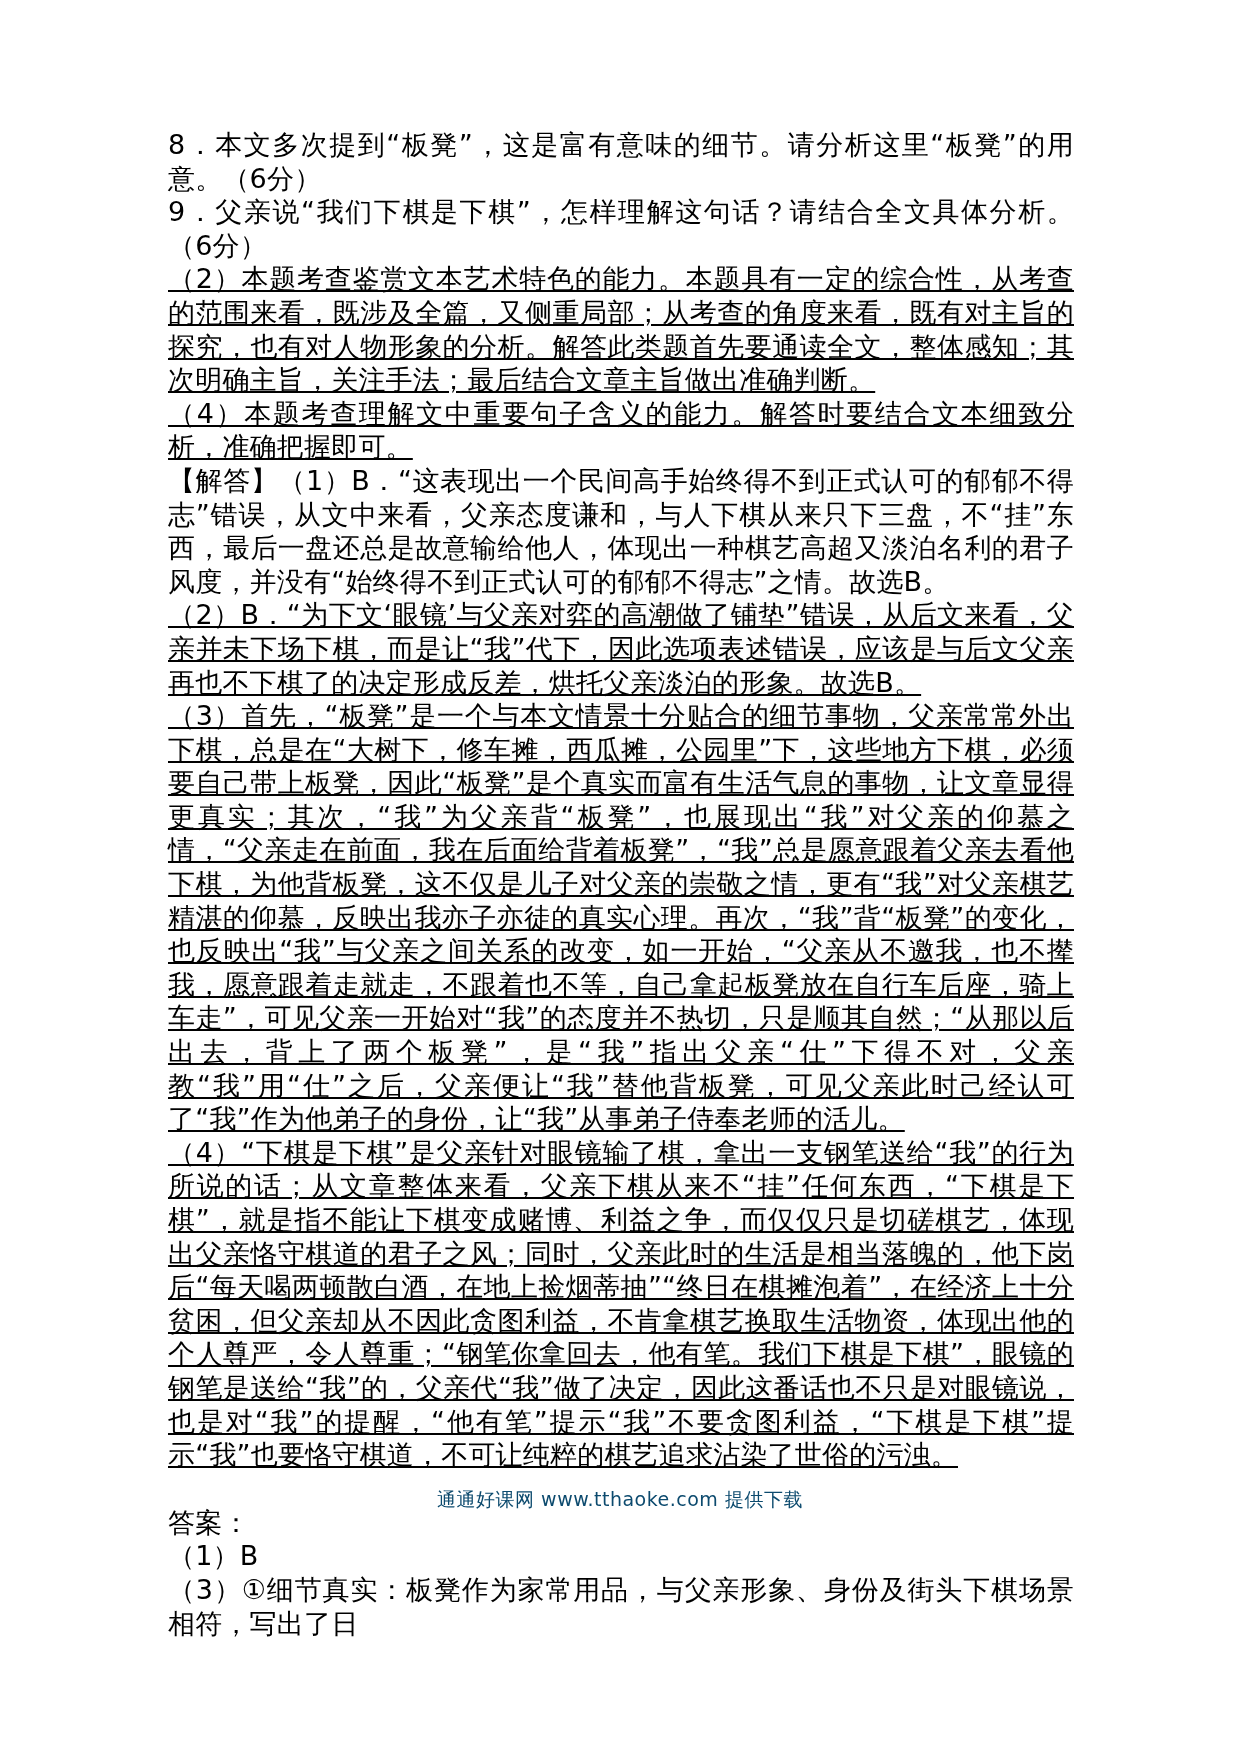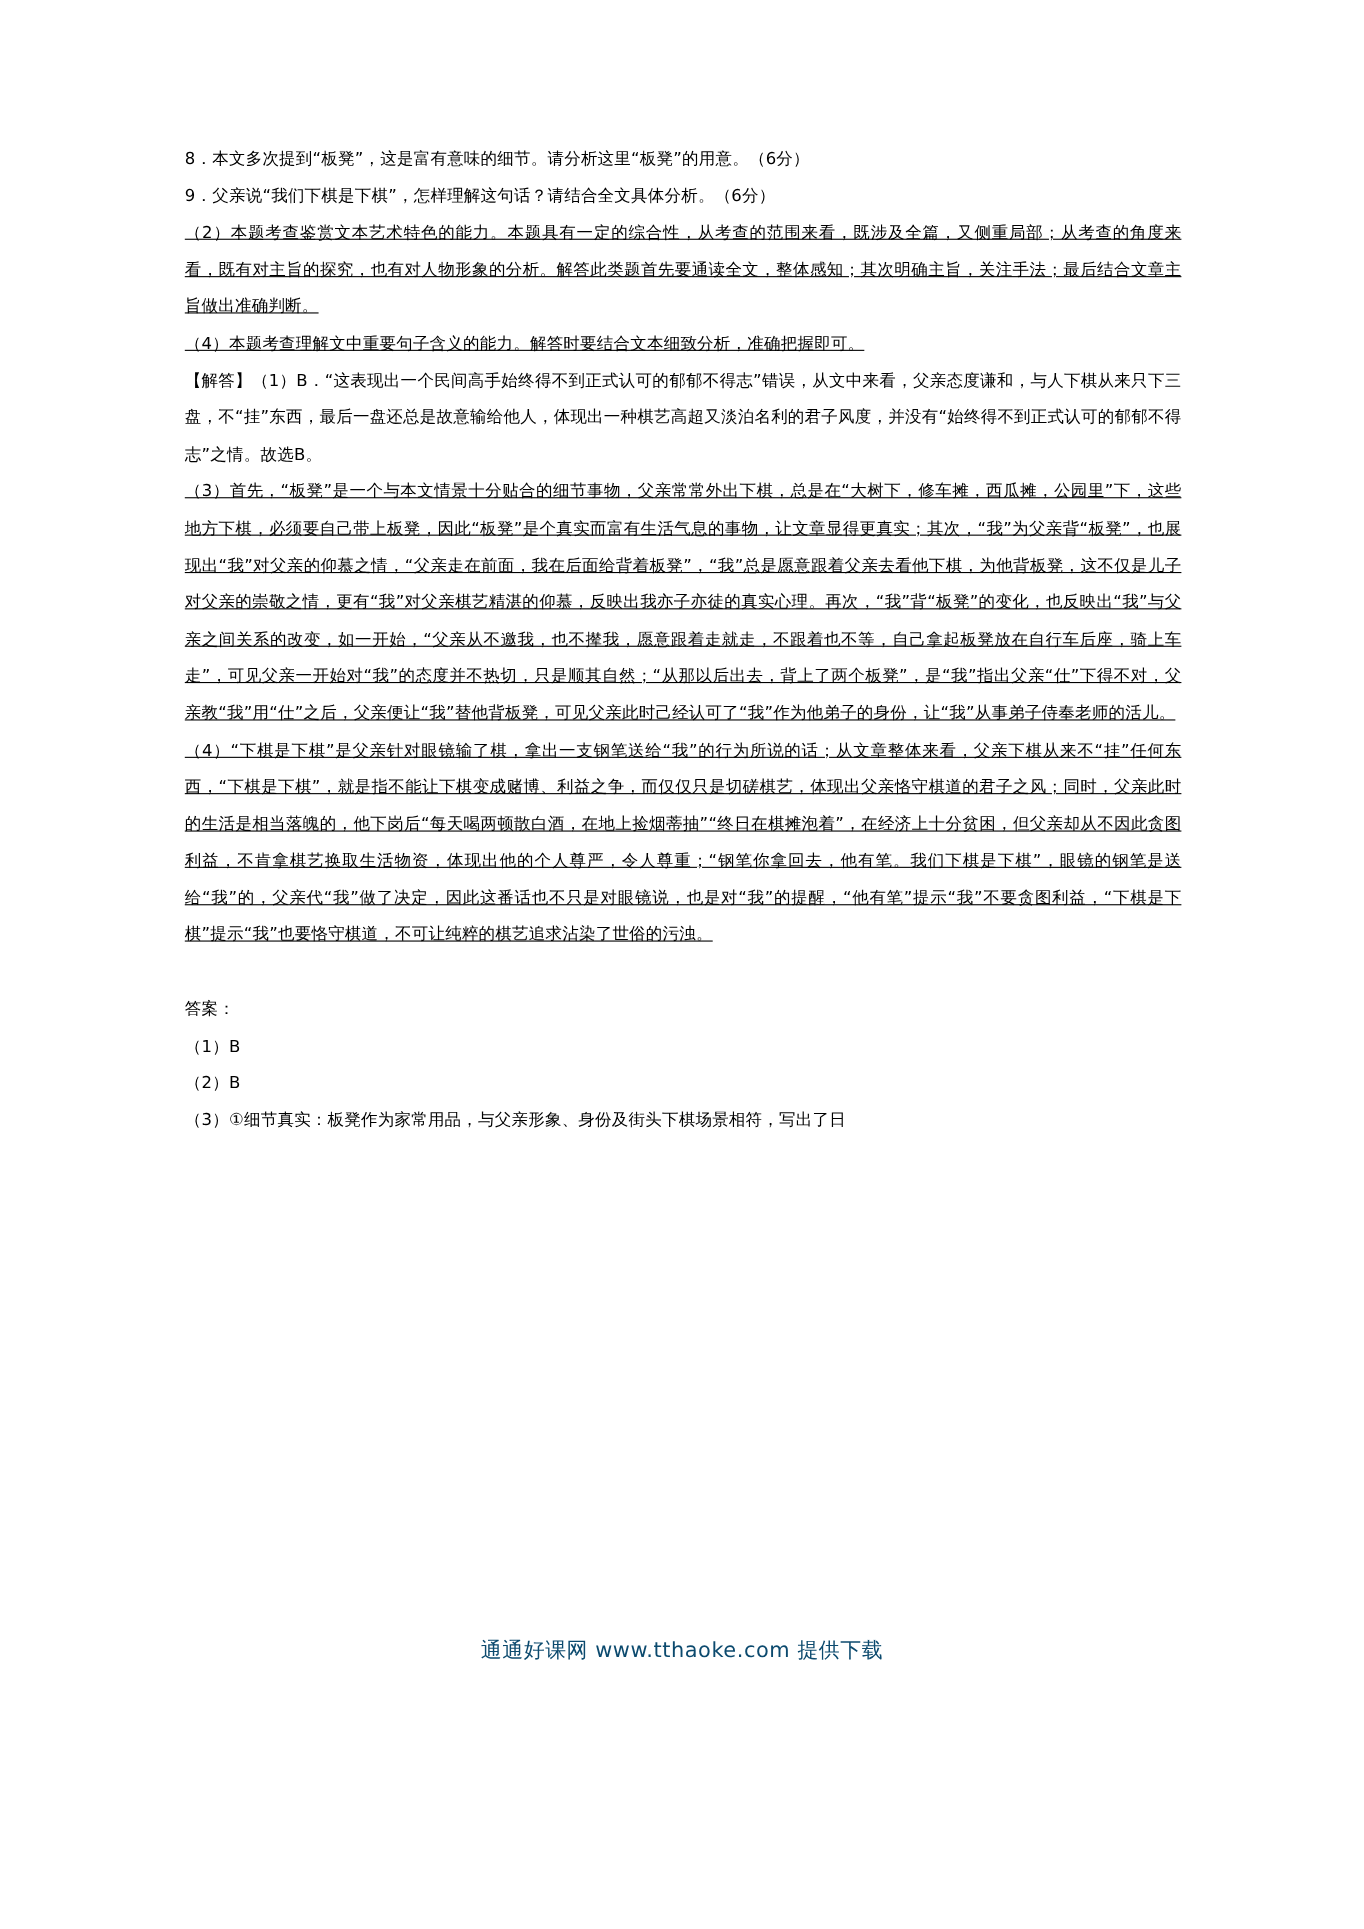--- a/index.html
+++ b/index.html
@@ -24,7 +24,7 @@
     width: 906px;
   }
   .para {
-    font-size: 15px;
+    font-size: 27px;
     line-height: 33.6px;
     letter-spacing: 0.2px;
     text-align: justify;

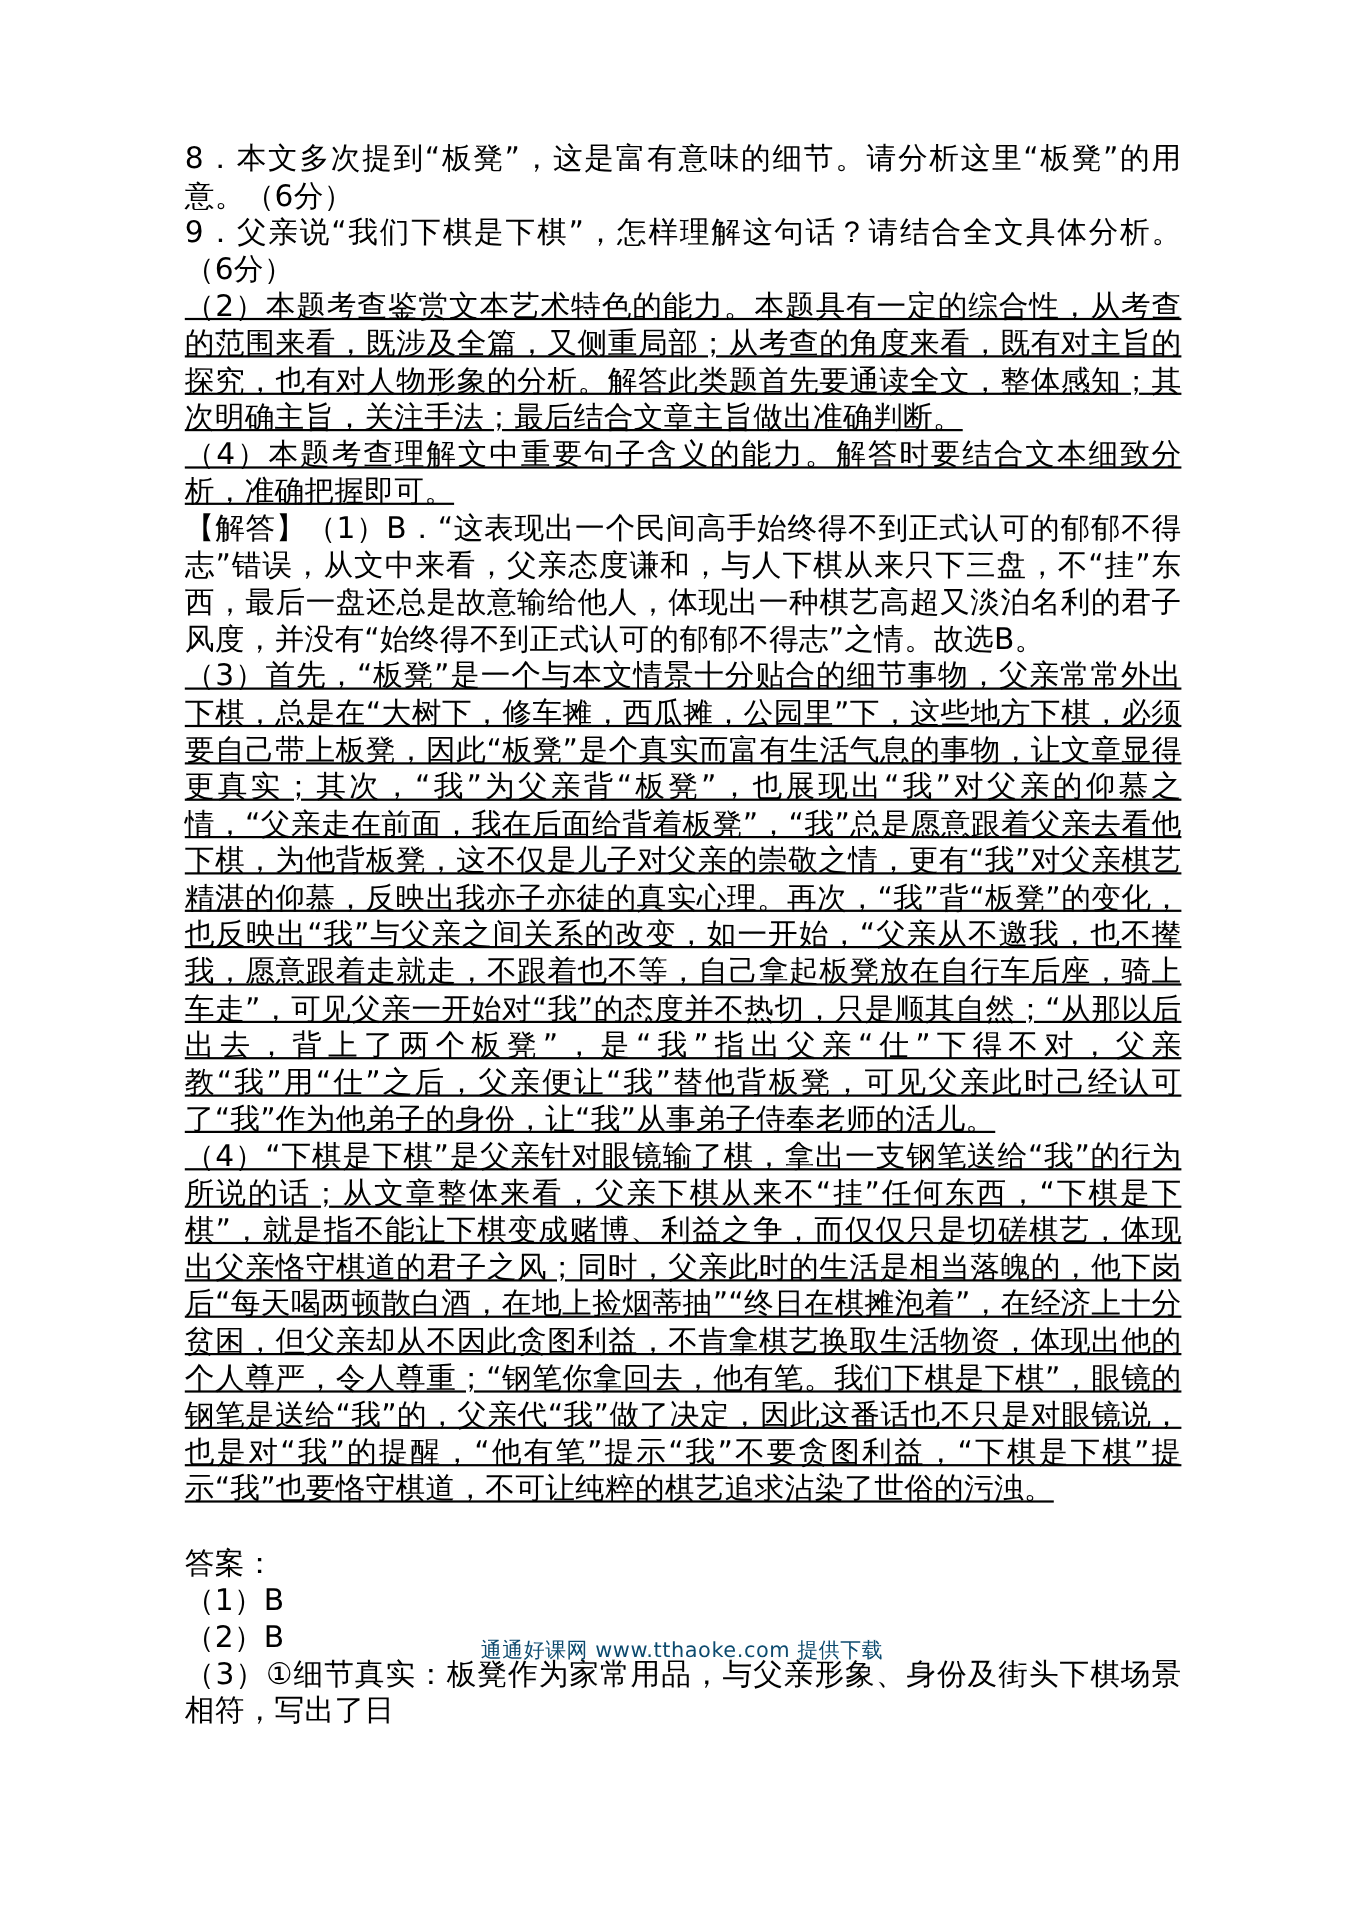--- a/index.html
+++ b/index.html
@@ -60,6 +60,7 @@
     <p class="para indent1">（2）本题考查鉴赏文本艺术特色的能力。本题具有一定的综合性，从考查的范围来看，既涉及全篇，又侧重局部；从考查的角度来看，既有对主旨的探究，也有对人物形象的分析。解答此类题首先要通读全文，整体感知；其次明确主旨，关注手法；最后结合文章主旨做出准确判断。</p>
     <p class="para indent1">（4）本题考查理解文中重要句子含义的能力。解答时要结合文本细致分析，准确把握即可。</p>
     <p class="para">【解答】（1）B．“这表现出一个民间高手始终得不到正式认可的郁郁不得志”错误，从文中来看，父亲态度谦和，与人下棋从来只下三盘，不“挂”东西，最后一盘还总是故意输给他人，体现出一种棋艺高超又淡泊名利的君子风度，并没有“始终得不到正式认可的郁郁不得志”之情。故选B。</p>
+    <p class="para indent1">（2）B．“为下文‘眼镜’与父亲对弈的高潮做了铺垫”错误，从后文来看，父亲并未下场下棋，而是让“我”代下，因此选项表述错误，应该是与后文父亲再也不下棋了的决定形成反差，烘托父亲淡泊的形象。故选B。</p>
     <p class="para indent1">（3）首先，“板凳”是一个与本文情景十分贴合的细节事物，父亲常常外出下棋，总是在“大树下，修车摊，西瓜摊，公园里”下，这些地方下棋，必须要自己带上板凳，因此“板凳”是个真实而富有生活气息的事物，让文章显得更真实；其次，“我”为父亲背“板凳”，也展现出“我”对父亲的仰慕之情，“父亲走在前面，我在后面给背着板凳”，“我”总是愿意跟着父亲去看他下棋，为他背板凳，这不仅是儿子对父亲的崇敬之情，更有“我”对父亲棋艺精湛的仰慕，反映出我亦子亦徒的真实心理。再次，“我”背“板凳”的变化，也反映出“我”与父亲之间关系的改变，如一开始，“父亲从不邀我，也不撵我，愿意跟着走就走，不跟着也不等，自己拿起板凳放在自行车后座，骑上车走”，可见父亲一开始对“我”的态度并不热切，只是顺其自然；“从那以后出去，背上了两个板凳”，是“我”指出父亲“仕”下得不对，父亲教“我”用“仕”之后，父亲便让“我”替他背板凳，可见父亲此时己经认可了“我”作为他弟子的身份，让“我”从事弟子侍奉老师的活儿。</p>
     <p class="para indent1">（4）“下棋是下棋”是父亲针对眼镜输了棋，拿出一支钢笔送给“我”的行为所说的话；从文章整体来看，父亲下棋从来不“挂”任何东西，“下棋是下棋”，就是指不能让下棋变成赌博、利益之争，而仅仅只是切磋棋艺，体现出父亲恪守棋道的君子之风；同时，父亲此时的生活是相当落魄的，他下岗后“每天喝两顿散白酒，在地上捡烟蒂抽”“终日在棋摊泡着”，在经济上十分贫困，但父亲却从不因此贪图利益，不肯拿棋艺换取生活物资，体现出他的个人尊严，令人尊重；“钢笔你拿回去，他有笔。我们下棋是下棋”，眼镜的钢笔是送给“我”的，父亲代“我”做了决定，因此这番话也不只是对眼镜说，也是对“我”的提醒，“他有笔”提示“我”不要贪图利益，“下棋是下棋”提示“我”也要恪守棋道，不可让纯粹的棋艺追求沾染了世俗的污浊。</p>
     <div class="spacer"></div>

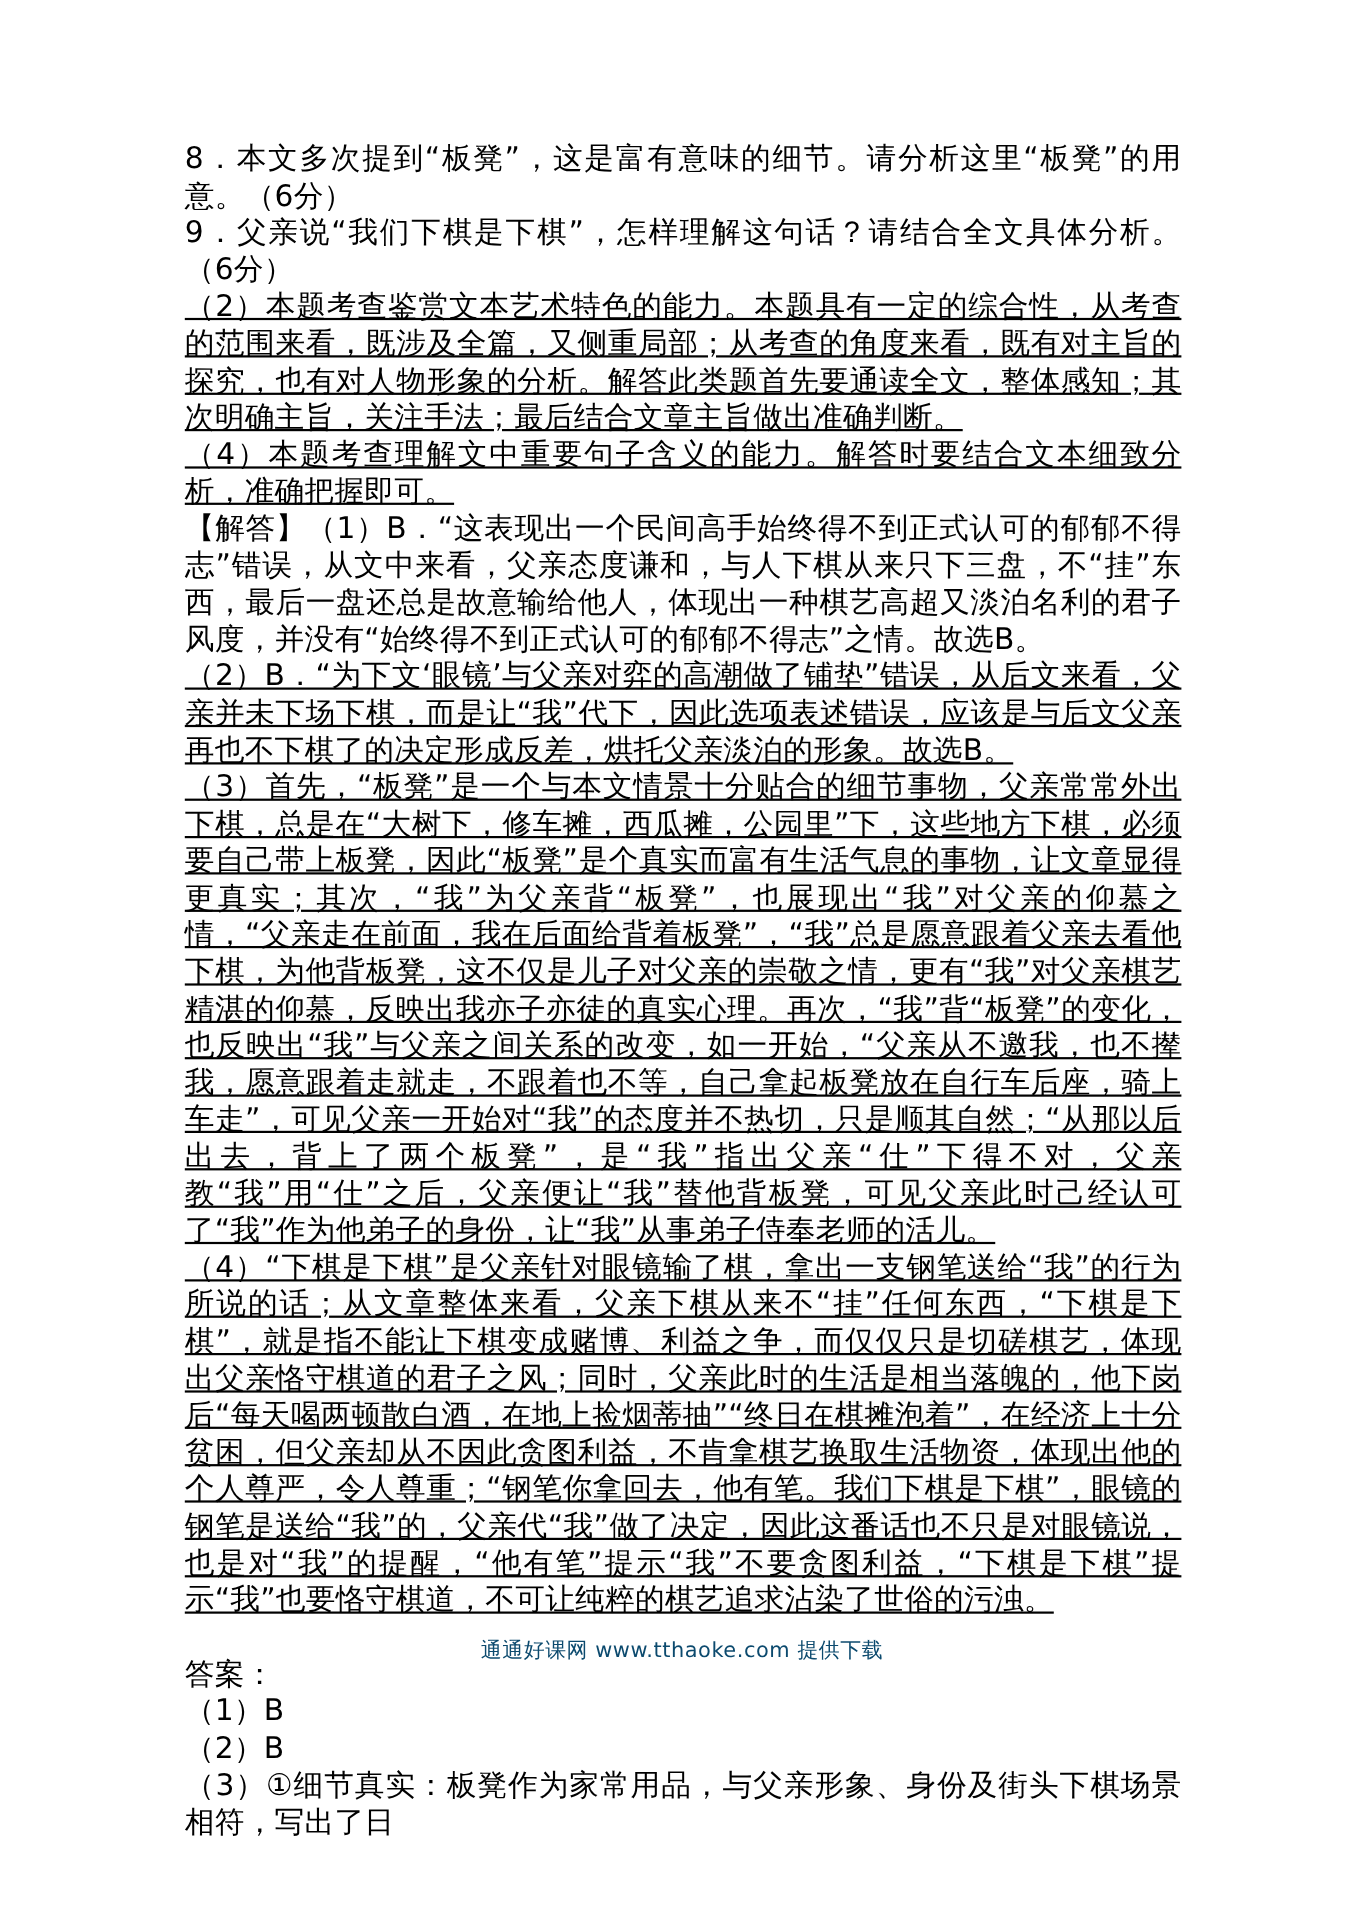--- a/index.html
+++ b/index.html
@@ -66,7 +66,6 @@
     <div class="spacer"></div>
     <p class="para">答案：</p>
     <p class="para">（1）B</p>
-    <p class="para">（2）B</p>
     <p class="para">（3）①细节真实：板凳作为家常用品，与父亲形象、身份及街头下棋场景相符，写出了日</p>
   </div>
   <div class="footer">通通好课网 www.tthaoke.com 提供下载</div>

